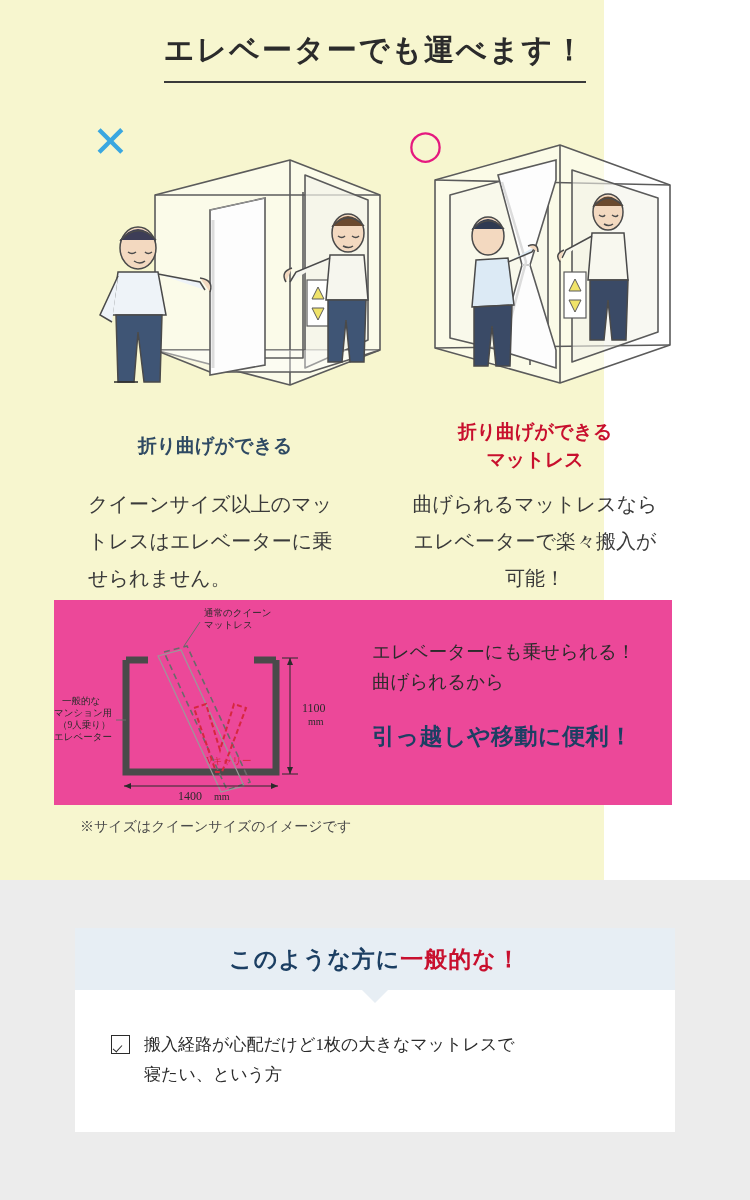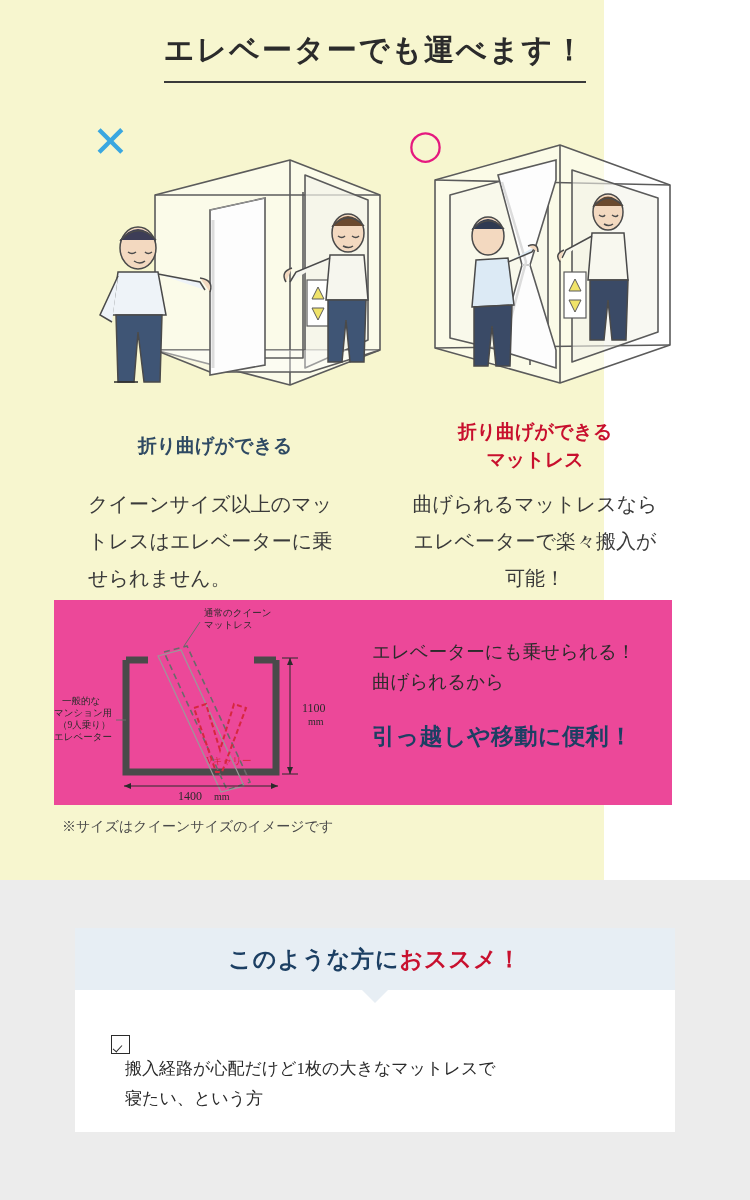--- a/index.html
+++ b/index.html
@@ -163,7 +163,7 @@
   }
   .note {
     position: absolute;
-    left: 62px;
+    left: 80px;
     top: 818px;
     font-family: "Liberation Serif", serif;
     font-size: 14px;

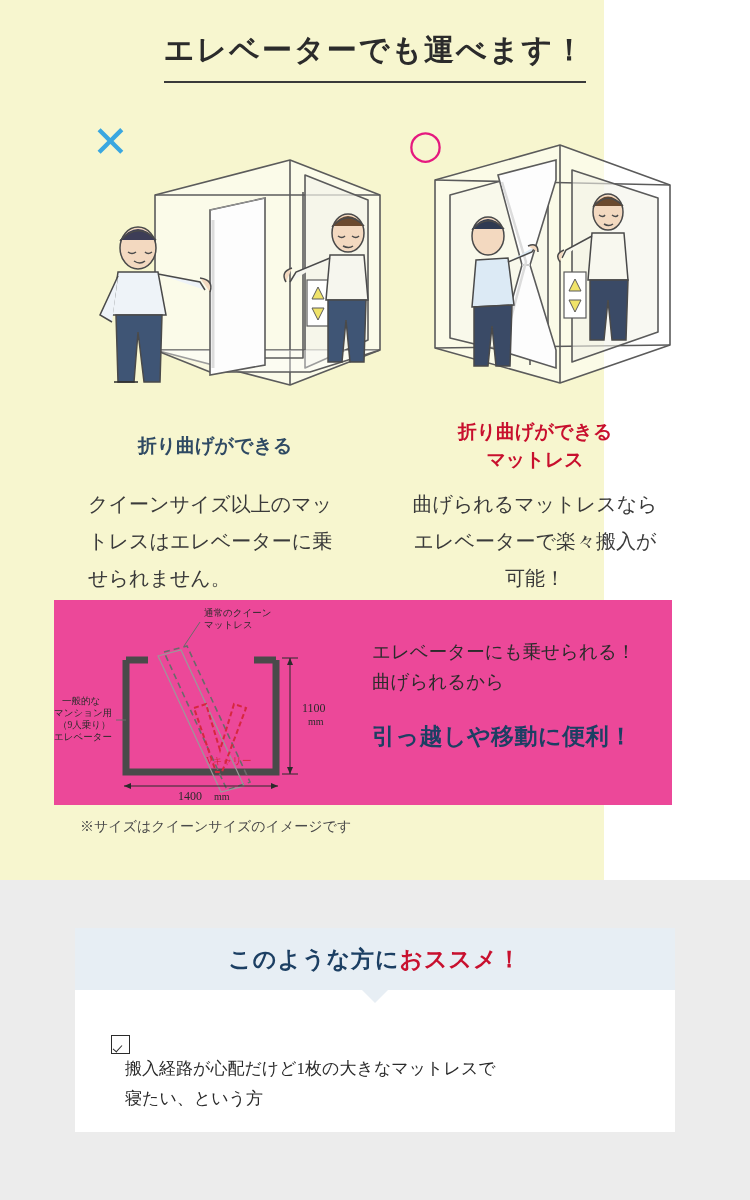--- a/index.html
+++ b/index.html
@@ -465,7 +465,7 @@
   <div class="reco-card">
     <div class="reco-head">
       <div class="reco-head-text">
-        <span>このような方に</span><span class="accent">おススメ！</span>
+        <span>このような方に</span><span class="accent">一般的な！</span>
       </div>
       <div class="reco-arrow"></div>
     </div>

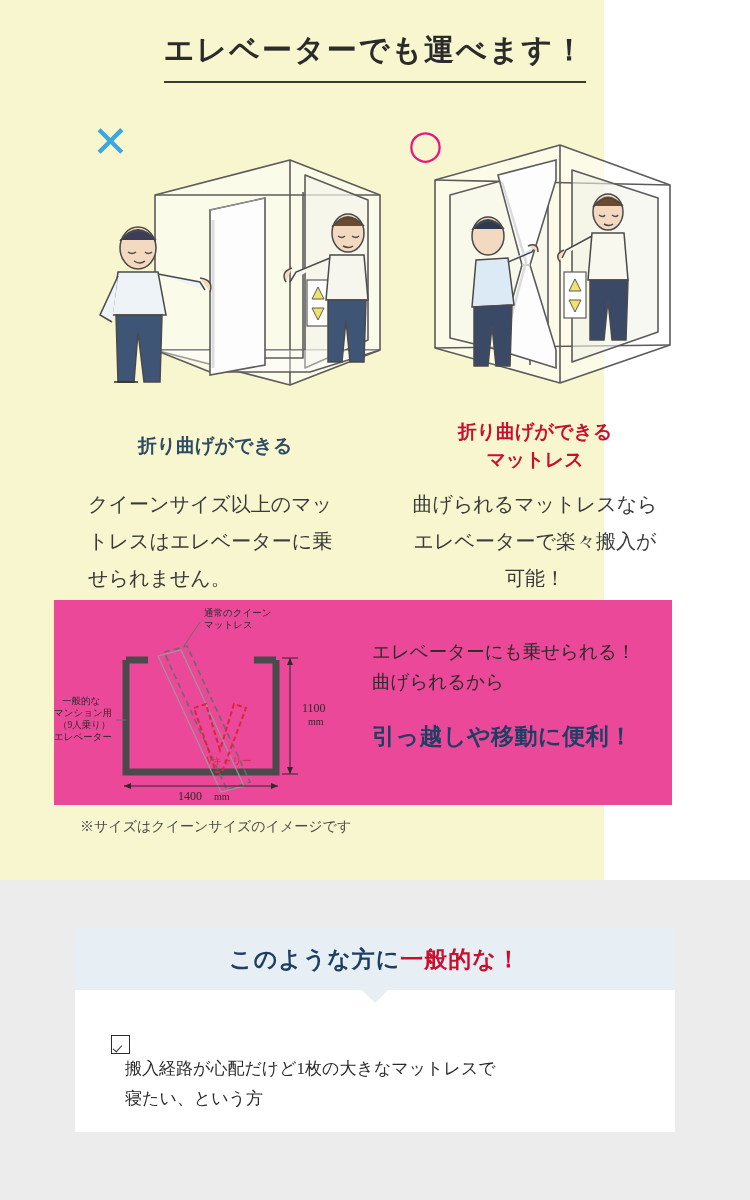--- a/index.html
+++ b/index.html
@@ -220,7 +220,6 @@
     padding: 40px 0 0 36px;
     display: flex;
     align-items: flex-start;
-    flex-direction: column;
   }
   .checkbox {
     width: 17px;

